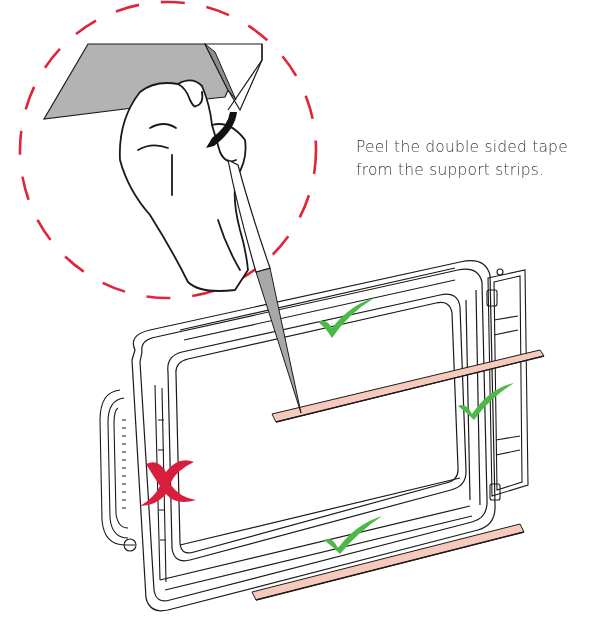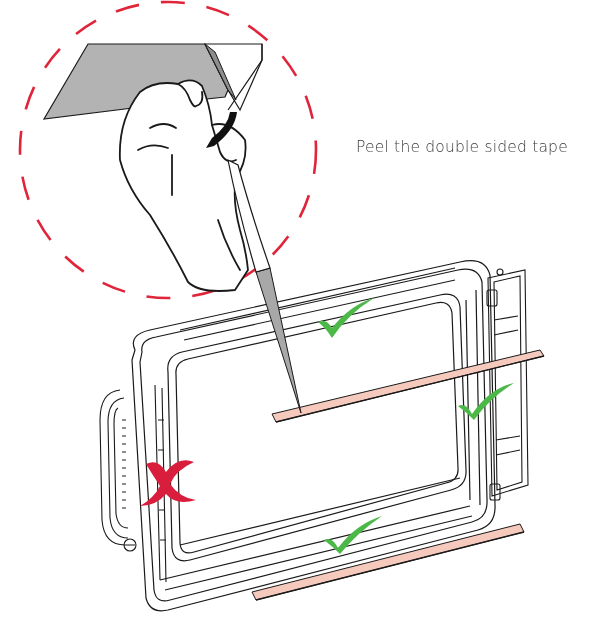--- a/index.html
+++ b/index.html
@@ -109,6 +109,7 @@
 
   <div class="caption">
     <span>Peel the double sided tape</span>
+    <span>from the support strips.</span>
   </div>
 </div>
 

